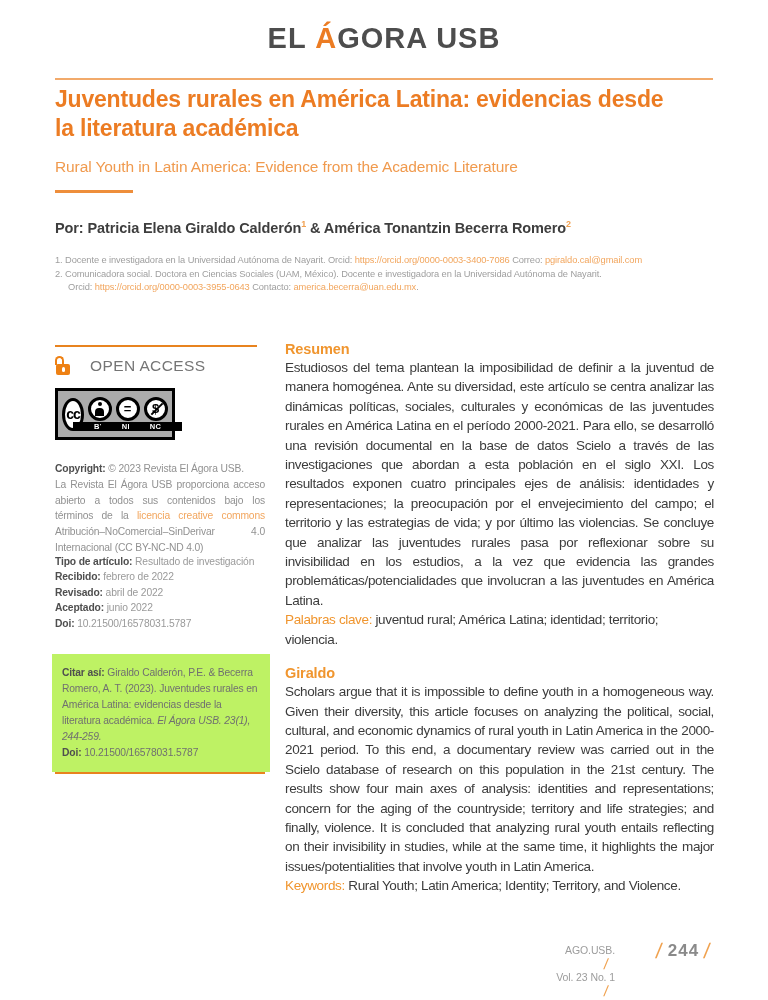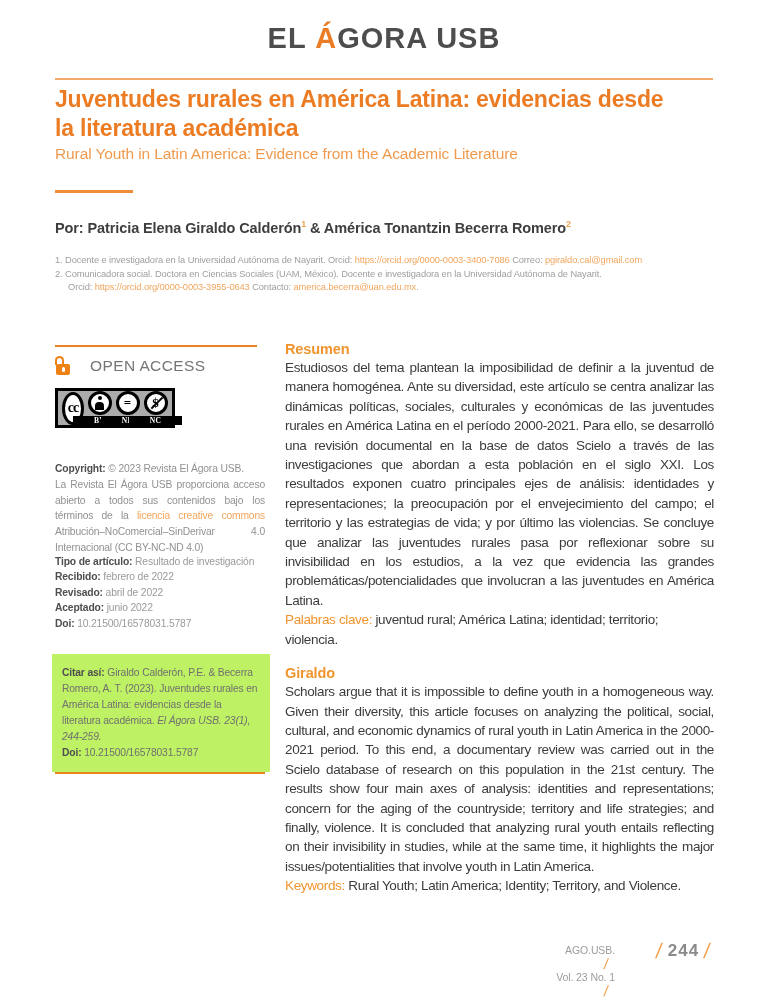--- a/index.html
+++ b/index.html
@@ -25,7 +25,7 @@
     letter-spacing:-0.2px;
   }
   .title-block h2 {
-    margin-top:1px; font-size:15.5px; font-weight:400; color:#F09A4E;
+    margin-top:14px; font-size:15.5px; font-weight:400; color:#F09A4E;
     letter-spacing:-0.1px;
   }
   .dash {

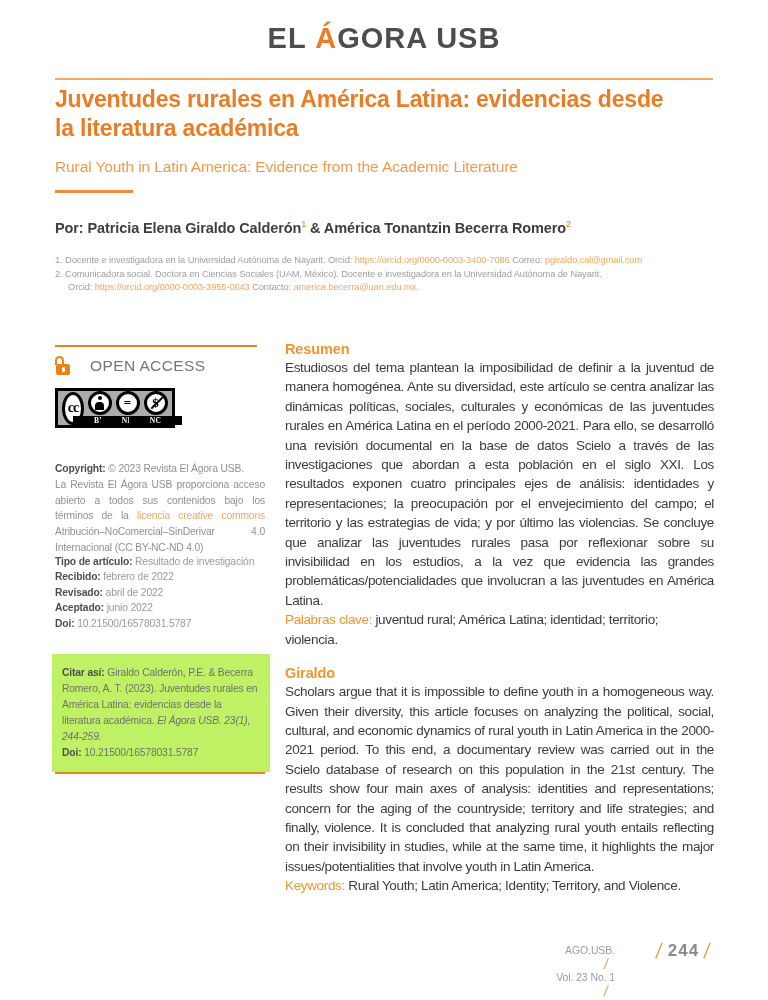--- a/index.html
+++ b/index.html
@@ -66,9 +66,9 @@
   }
   
   .cc-badge {
-    position:absolute; top:388px; left:55px; width:120px; height:40px;
+    position:absolute; top:388px; left:55px; width:120px; height:52px;
     background:#ABABAB; border:3px solid #000; display:flex; align-items:center;
-    padding:2px 4px; gap:3px;font-family:Liberation Serif, serif;
+    padding:2px 4px; gap:3px;
   }
   .cc-circle {
     background:#fff; border:3px solid #000; border-radius:50%;

